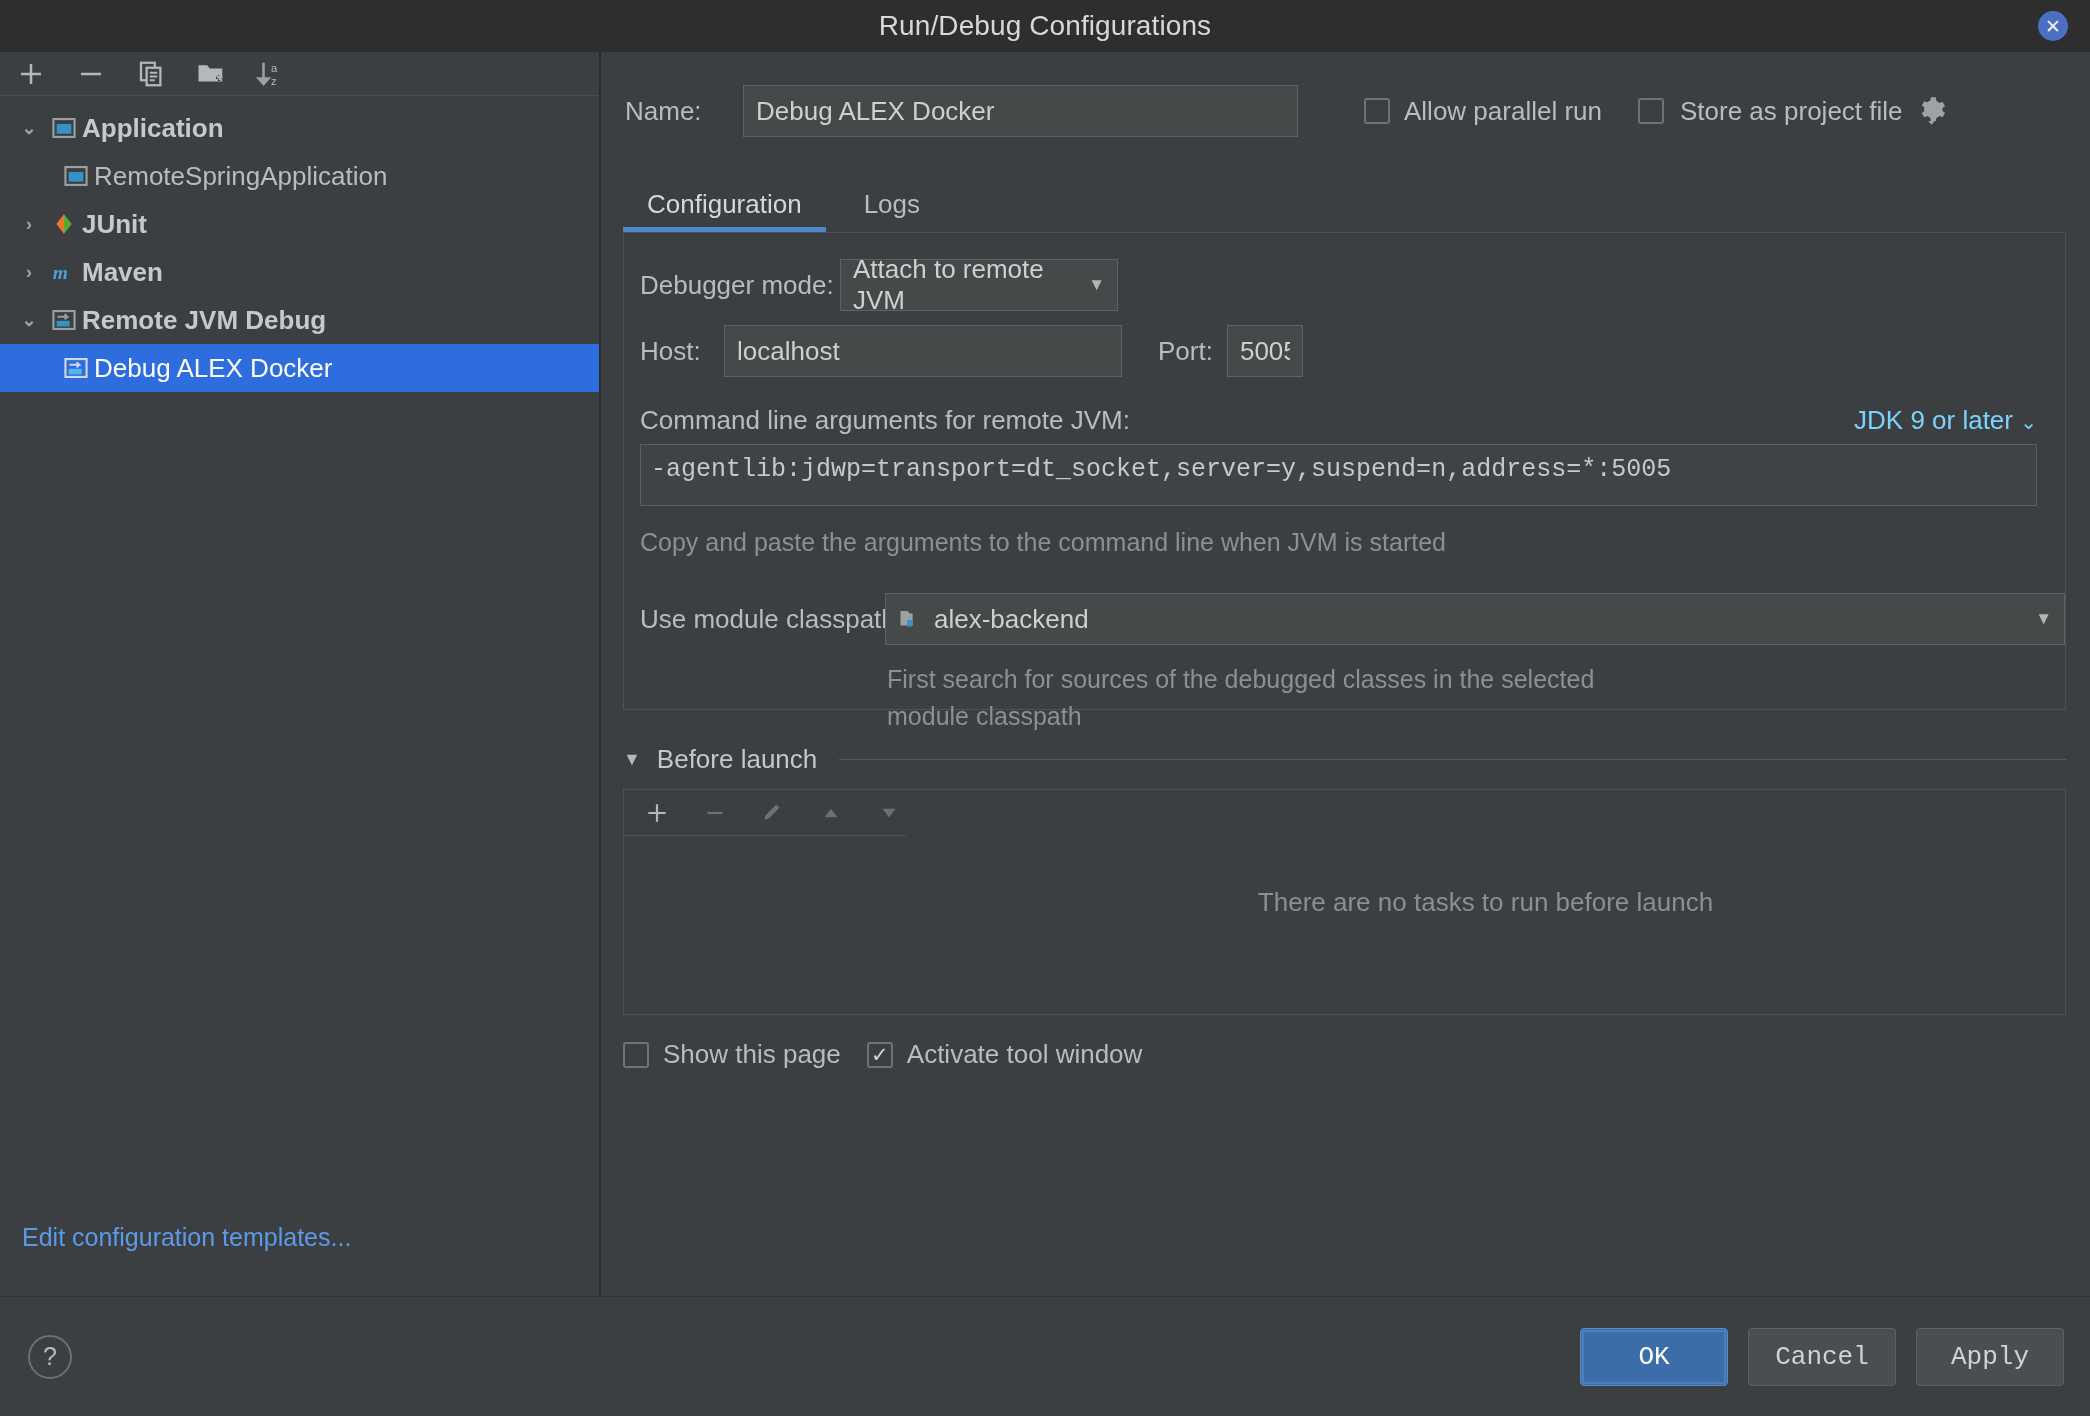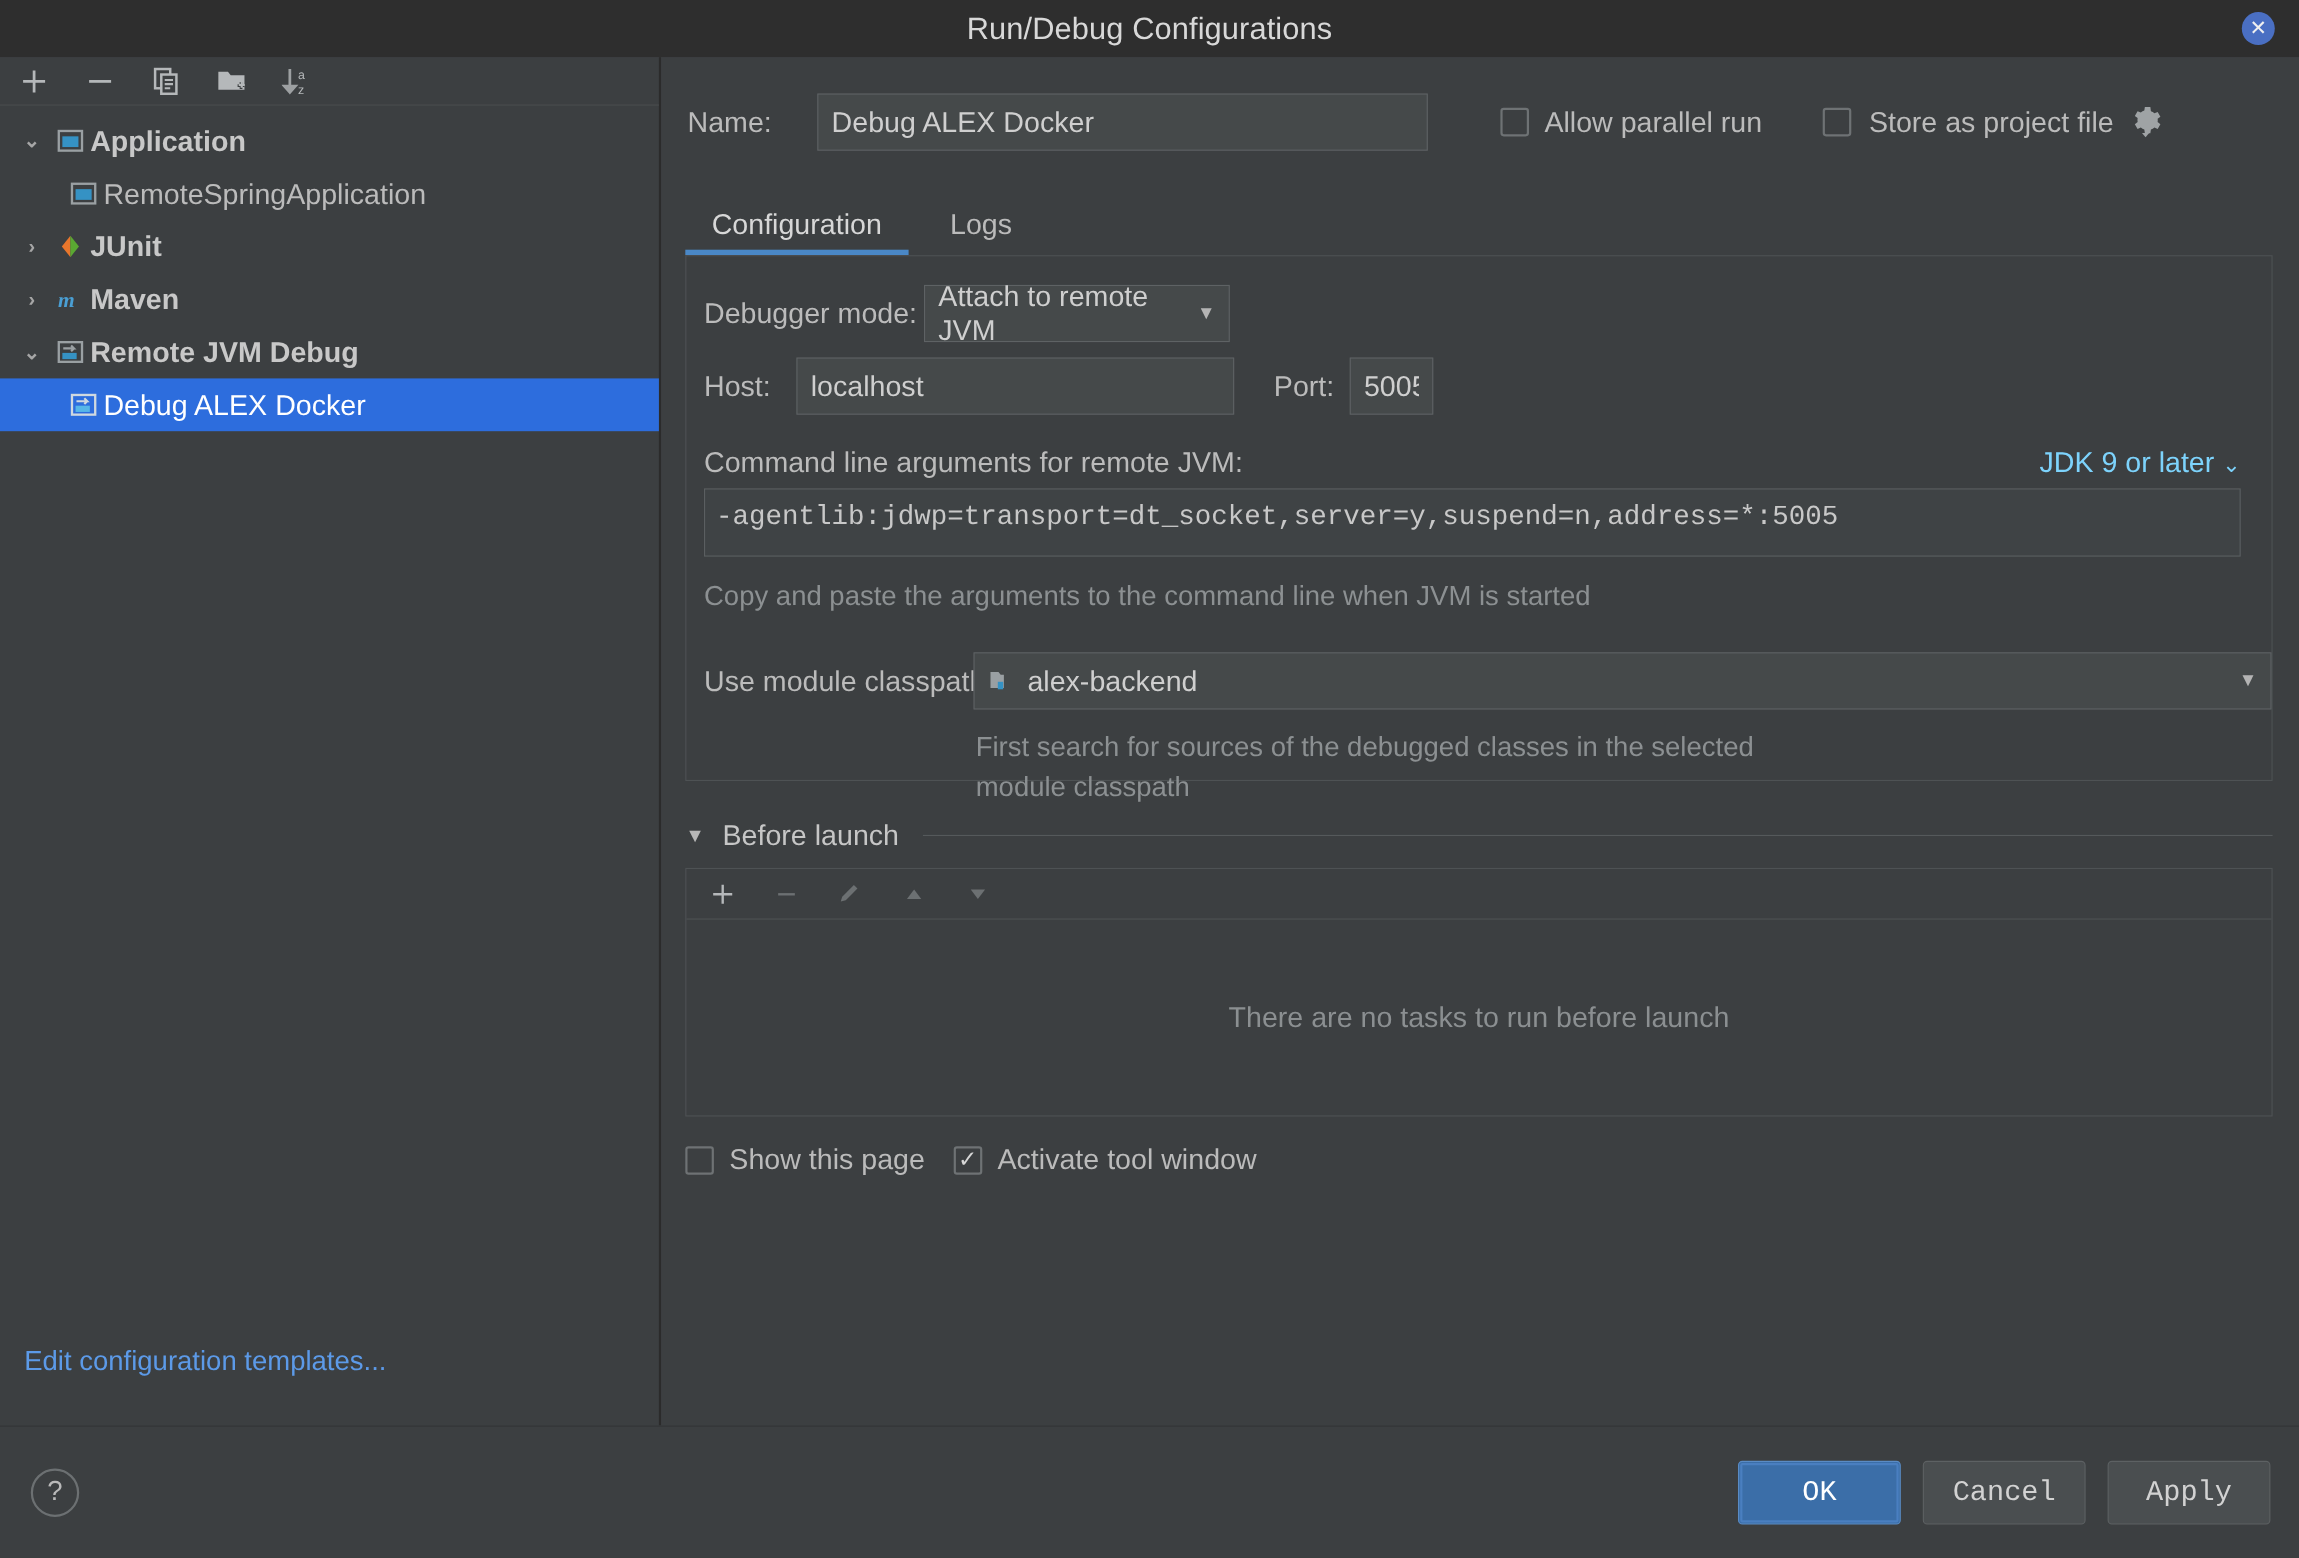--- a/index.html
+++ b/index.html
@@ -320,7 +320,7 @@
           <span class="cbx-label">Allow parallel run</span>
         </div>
 
-        <div class="cbx-wrap" style="margin-left:55px;gap:16px;">
+        <div class="cbx-wrap" style="margin-left:36px;gap:16px;">
           <span class="cbx"></span>
           <span class="cbx-label">Store as project file</span>
         </div>

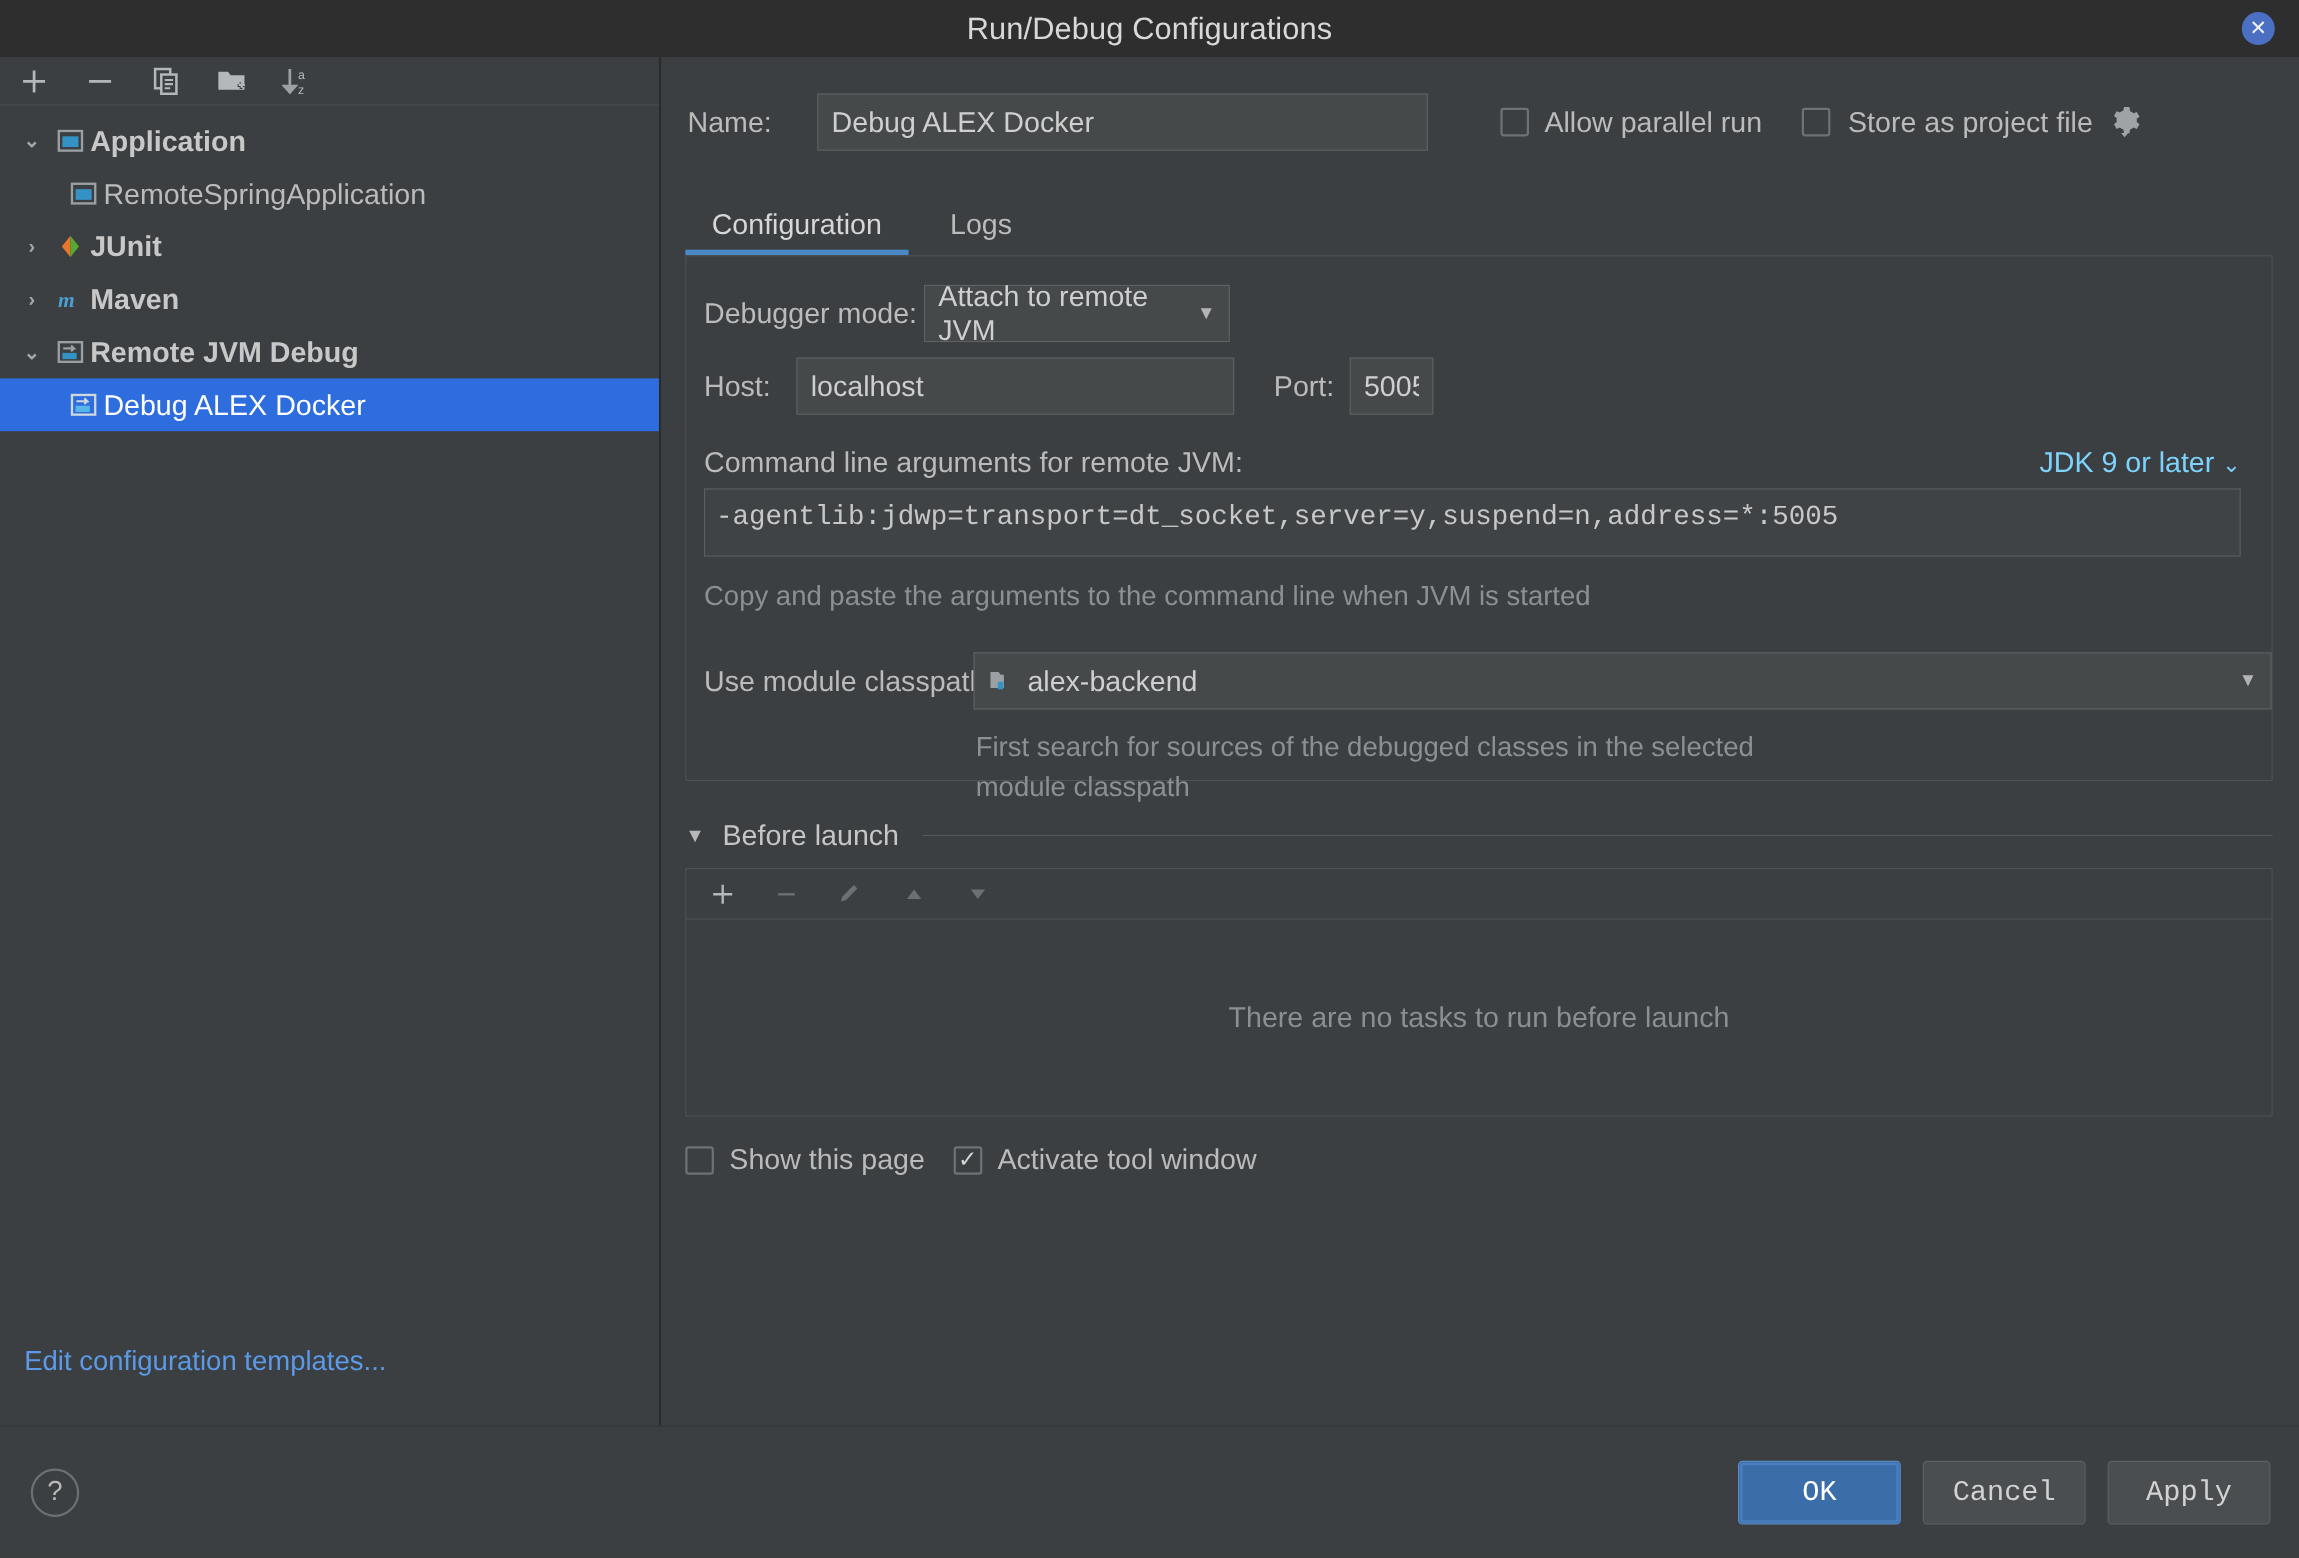--- a/index.html
+++ b/index.html
@@ -150,7 +150,7 @@
 
   .bl-panel {
     margin: 14px 24px 0 22px; border: 1px solid #4e5254; height: 226px;
-    display: flex; flex-direction: column;
+    display: flex; 
   }
   .bl-toolbar {
     height: 46px; display: flex; align-items: center; gap: 24px;

